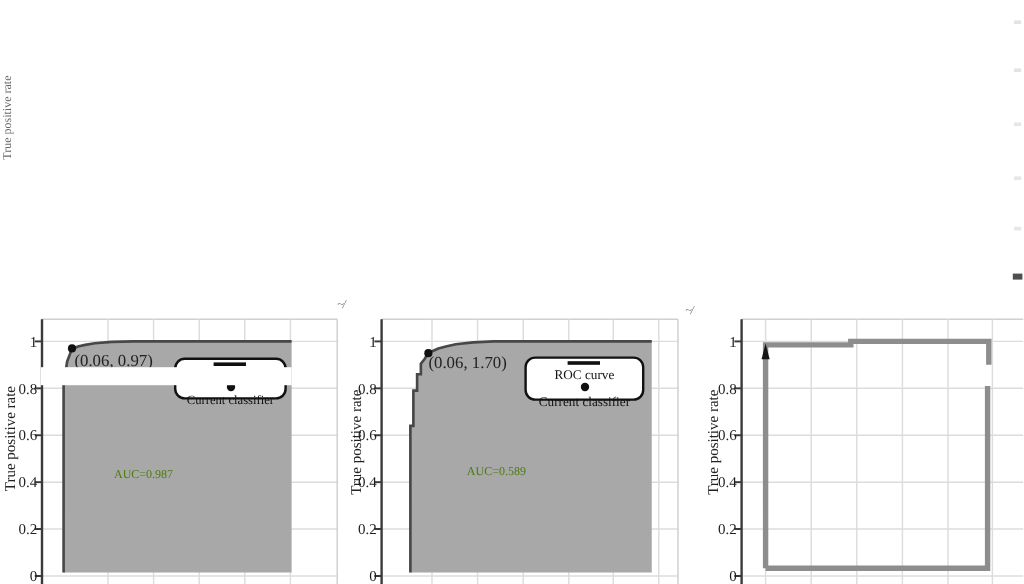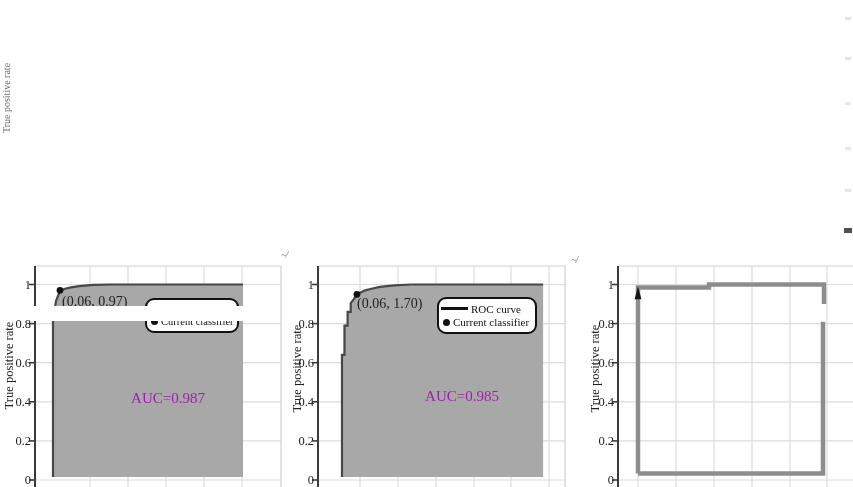--- a/index.html
+++ b/index.html
@@ -27,7 +27,7 @@
     box-sizing:border-box;display:flex;flex-direction:column;justify-content:space-evenly;
     padding:2px 4px 2px 4px;z-index:5;
   }
-  .lrow{display:flex;align-items:center;gap:3px;white-space:nowrap;color:#111;}
+  .lrow{display:flex;align-items:center;gap:3px;white-space:nowrap;color:#111;flex-direction:column;}
   .legend-0 .lrow{font-size:10.5px;}
   .legend-1 .lrow{font-size:11px;}
   .lline{width:27px;height:3px;background:#111;flex:none;margin-left:-2px;}

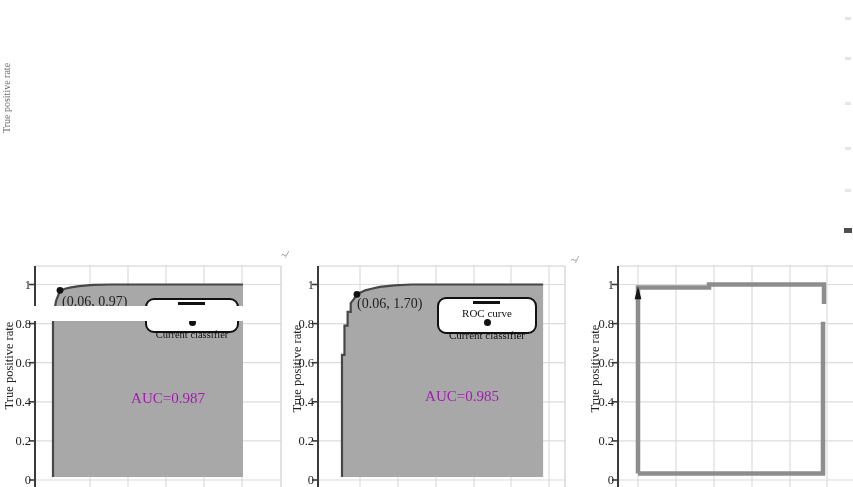--- a/index.html
+++ b/index.html
@@ -21,7 +21,7 @@
     color:#1f1f1f;z-index:3;
   }
   .annotation{position:absolute;font-size:14px;color:#222;z-index:4;white-space:nowrap;}
-  .auc{position:absolute;width:110px;text-align:right;font-size:15px;color:#a21caf;z-index:4;white-space:nowrap;}
+  .auc{position:absolute;width:110px;text-align:left;font-size:10px;color:#4d7c0f;z-index:4;white-space:nowrap;}
   .legend{
     position:absolute;background:#fff;border:2.5px solid #111;border-radius:9px;
     box-sizing:border-box;display:flex;flex-direction:column;justify-content:space-evenly;

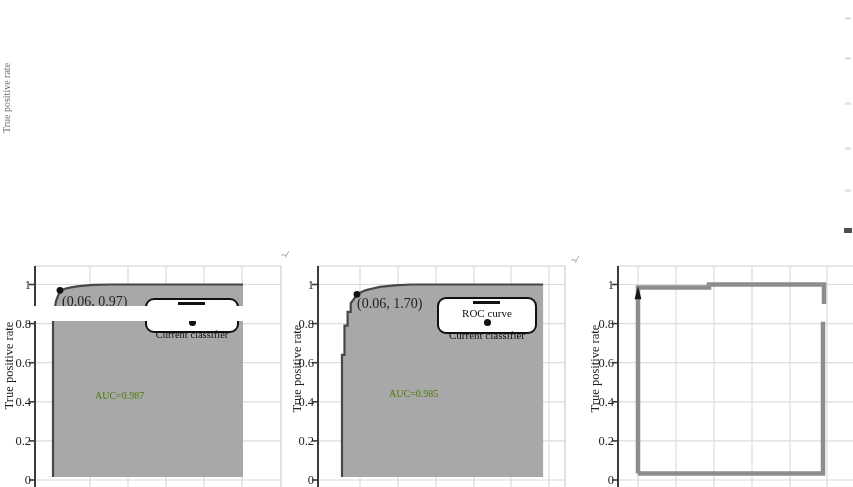--- a/index.html
+++ b/index.html
@@ -143,7 +143,7 @@
 
   <div class="ylabel" style="left:232px;top:361px;">True positive rate</div>
   <div class="annotation" style="left:357px;top:296px;">(0.06, 1.70)</div>
-  <div class="auc" style="left:389px;top:388px;">AUC=0.985</div>
+  <div class="auc" style="left:389px;top:388px;">AUC=0.589</div>
   <div class="legend legend-1" style="left:437px;top:297px;width:100px;height:37px;">
     <div class="lrow">
       <span class="lline"></span>

